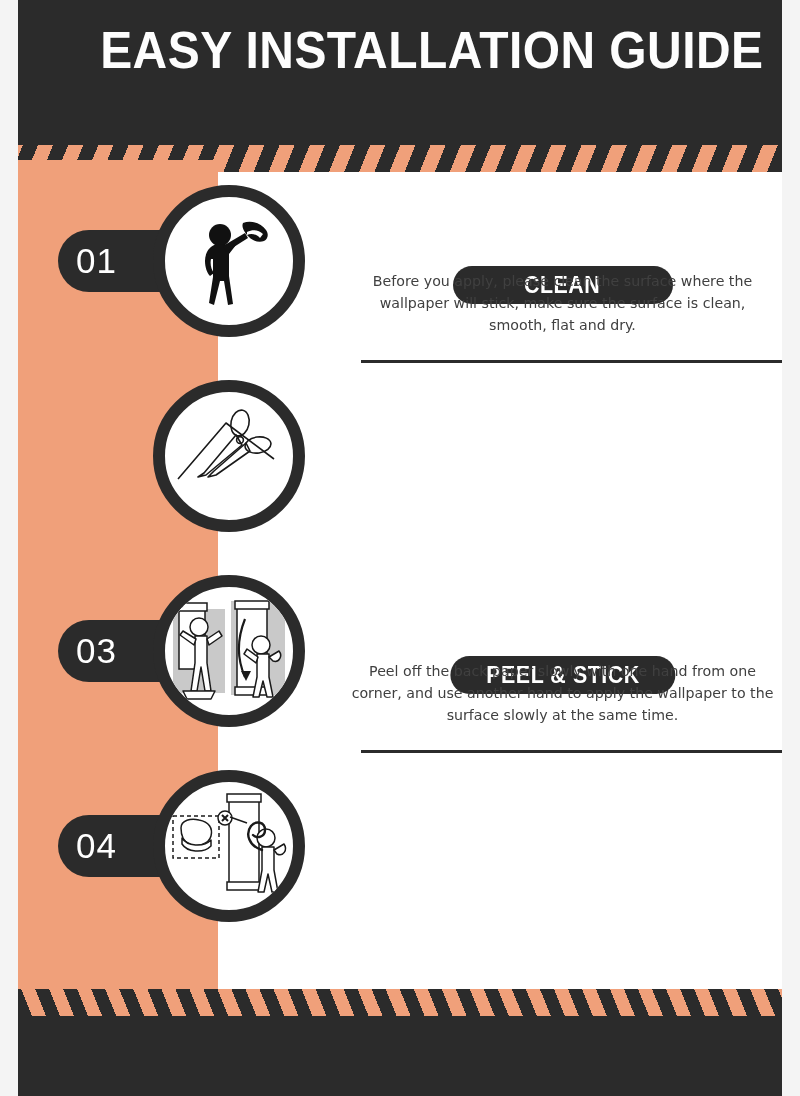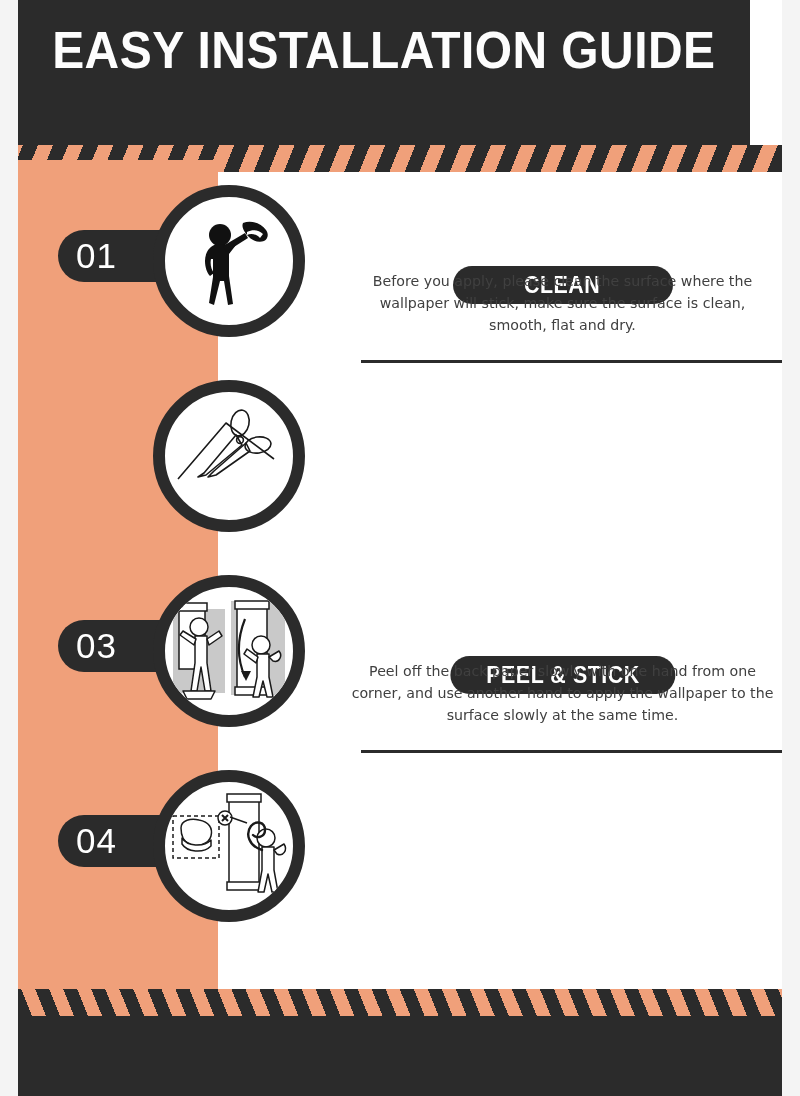--- a/index.html
+++ b/index.html
@@ -42,6 +42,7 @@
     display: flex;
     align-items: flex-start;
     justify-content: center;
+    padding-left: 48px;
   }
   .header-title {
     margin-top: 22px;

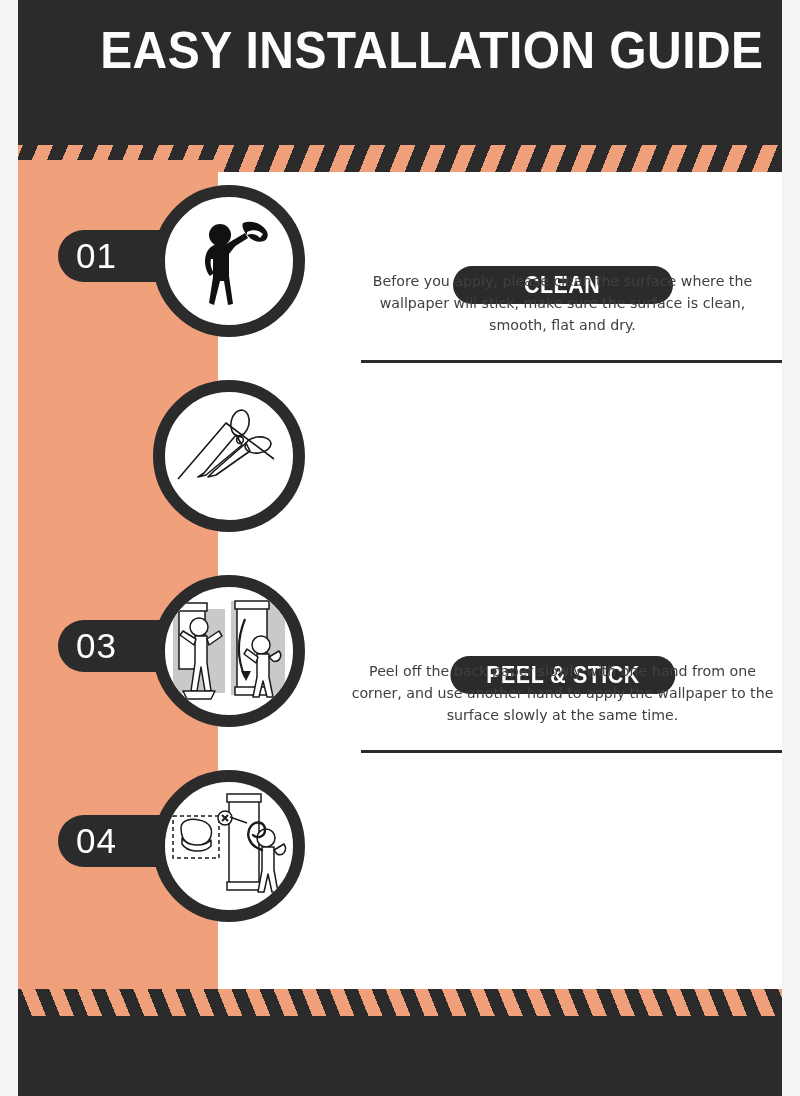--- a/index.html
+++ b/index.html
@@ -119,7 +119,7 @@
     left: 40px;
     top: 58px;
     width: 138px;
-    height: 52px;
+    height: 62px;
     background: #2b2b2b;
     border-radius: 31px;
     display: flex;

